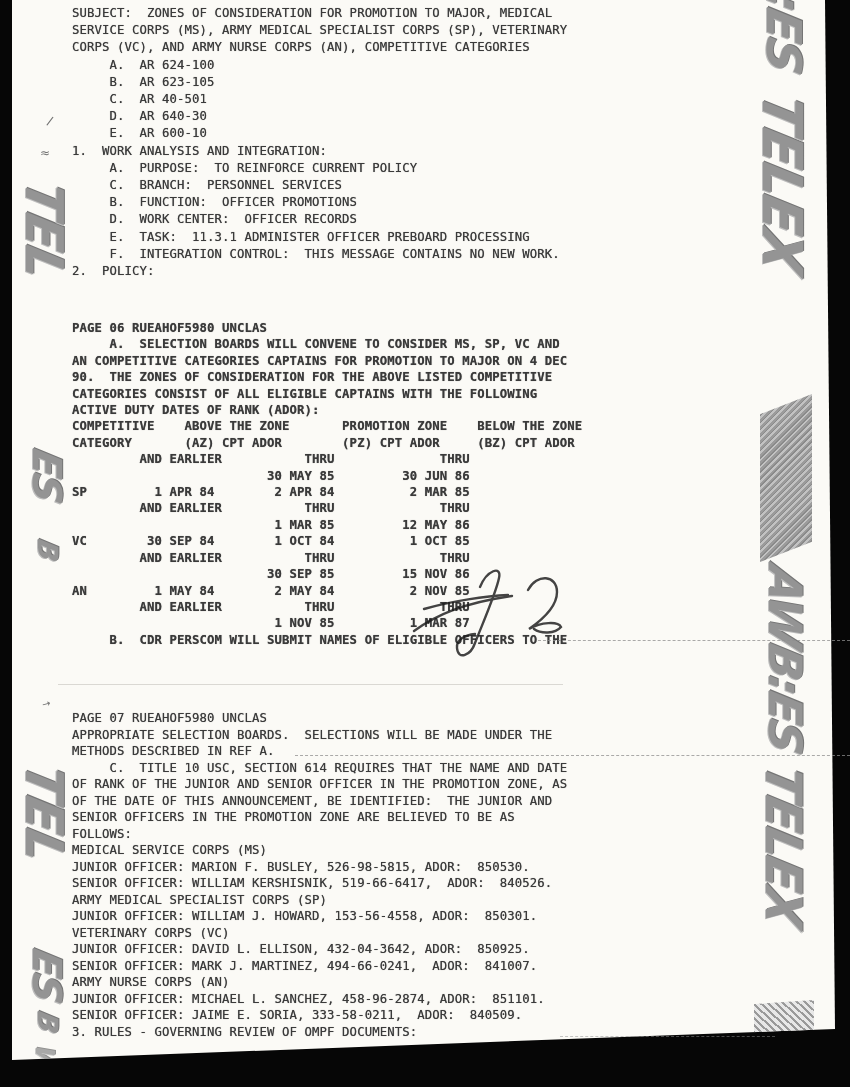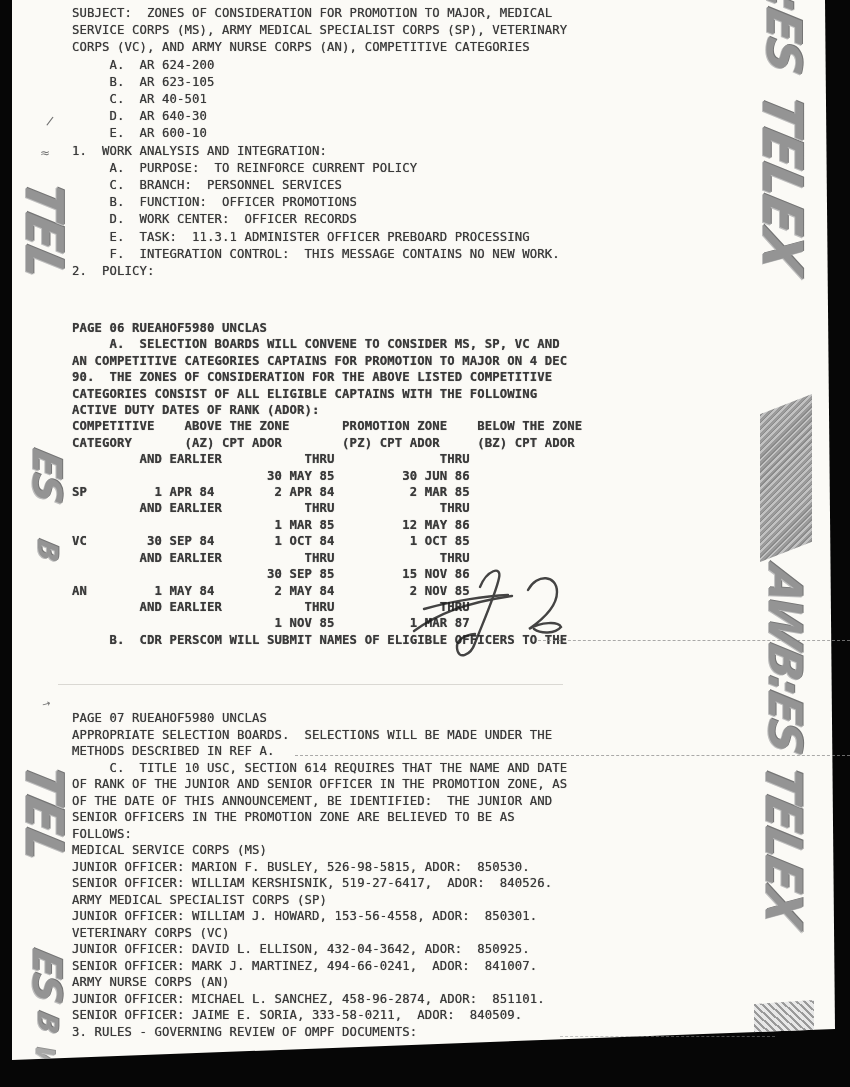--- a/index.html
+++ b/index.html
@@ -63,7 +63,7 @@
       <div class="tline">SUBJECT:  ZONES OF CONSIDERATION FOR PROMOTION TO MAJOR, MEDICAL</div>
       <div class="tline">SERVICE CORPS (MS), ARMY MEDICAL SPECIALIST CORPS (SP), VETERINARY</div>
       <div class="tline">CORPS (VC), AND ARMY NURSE CORPS (AN), COMPETITIVE CATEGORIES</div>
-      <div class="tline">     A.  AR 624-200</div>
+      <div class="tline">     A.  AR 624-100</div>
       <div class="tline">     B.  AR 623-105</div>
       <div class="tline">     C.  AR 40-501</div>
       <div class="tline">     D.  AR 640-30</div>

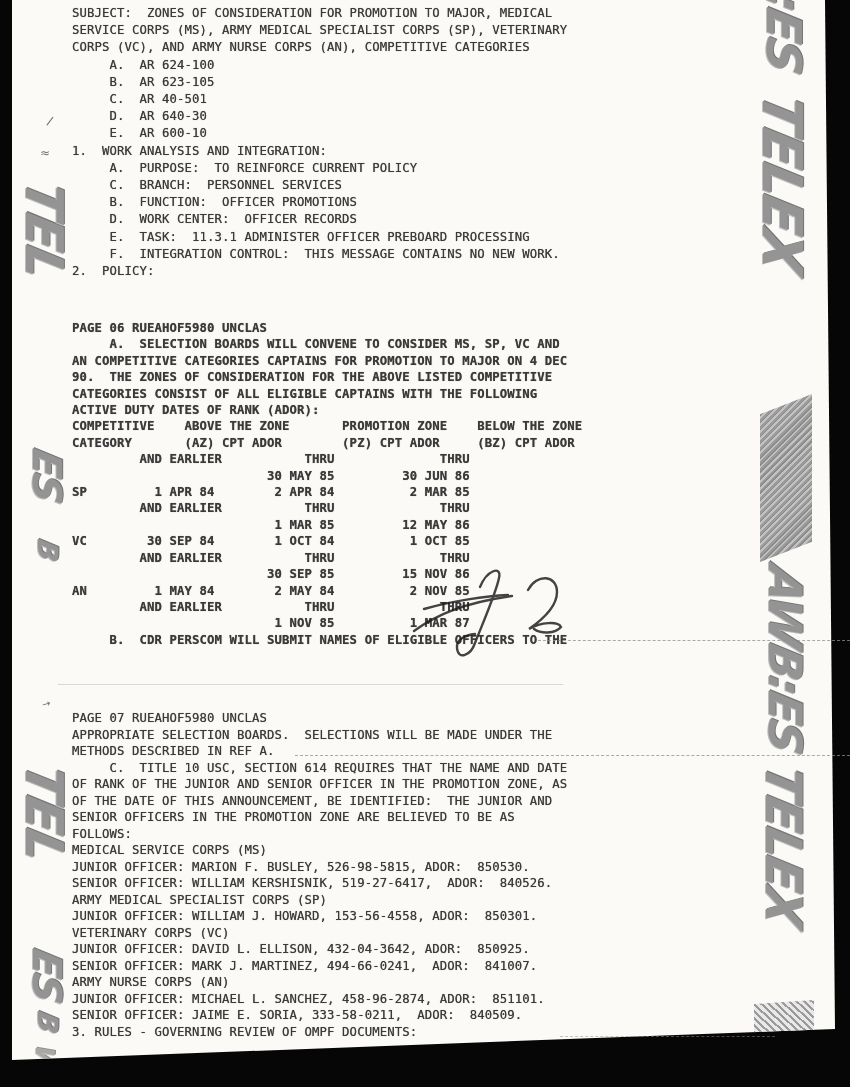--- a/index.html
+++ b/index.html
@@ -110,7 +110,7 @@
       <div class="tline">FOLLOWS:</div>
       <div class="tline">MEDICAL SERVICE CORPS (MS)</div>
       <div class="tline">JUNIOR OFFICER: MARION F. BUSLEY, 526-98-5815, ADOR:  850530.</div>
-      <div class="tline">SENIOR OFFICER: WILLIAM KERSHISNIK, 519-27-6417,  ADOR:  840526.</div>
+      <div class="tline">SENIOR OFFICER: WILLIAM KERSHISNIK, 519-66-6417,  ADOR:  840526.</div>
       <div class="tline">ARMY MEDICAL SPECIALIST CORPS (SP)</div>
       <div class="tline">JUNIOR OFFICER: WILLIAM J. HOWARD, 153-56-4558, ADOR:  850301.</div>
       <div class="tline">VETERINARY CORPS (VC)</div>

